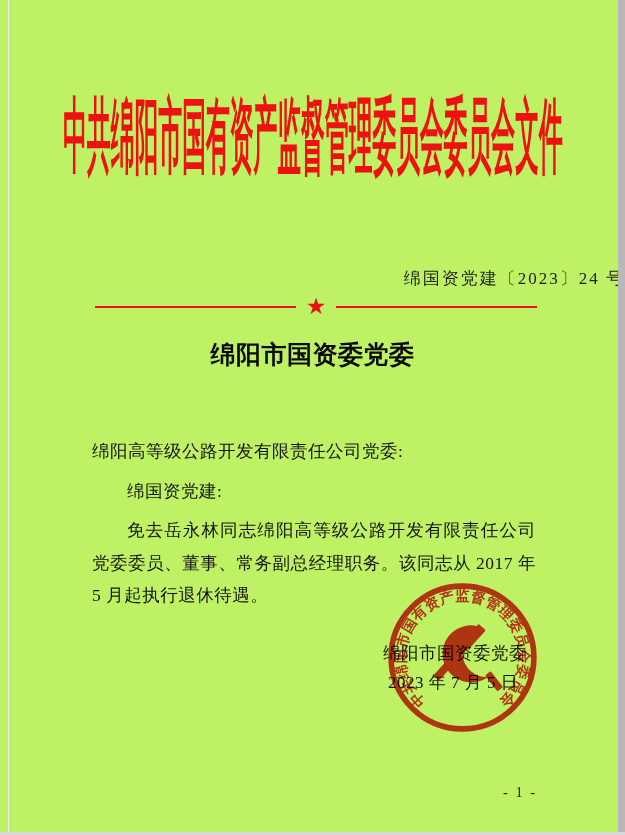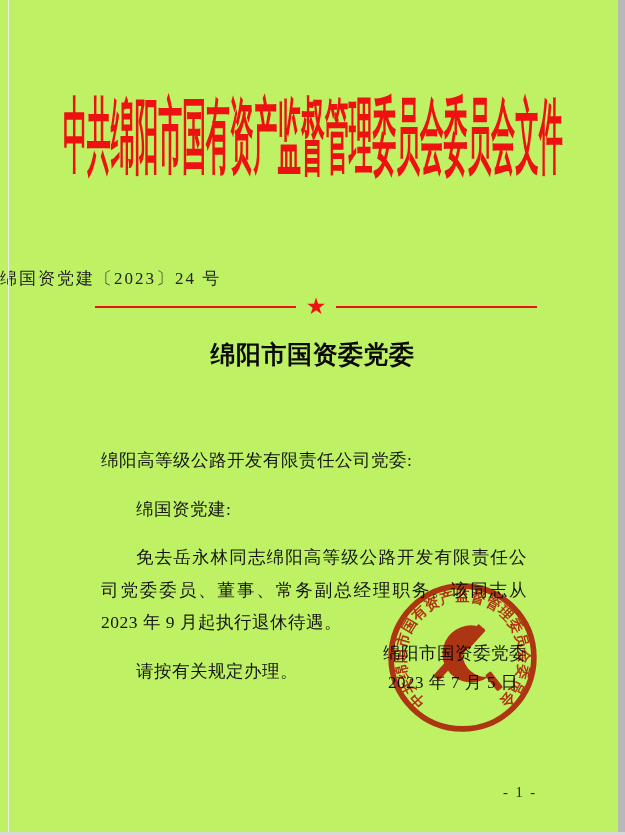--- a/index.html
+++ b/index.html
@@ -40,7 +40,7 @@
   .doc-number {
     position: absolute;
     top: 267px; left: 0; width: 100%;
-    text-align: left;
+    text-align: right;
     font-size: 17px;
     letter-spacing: 2px;
     color: #222;

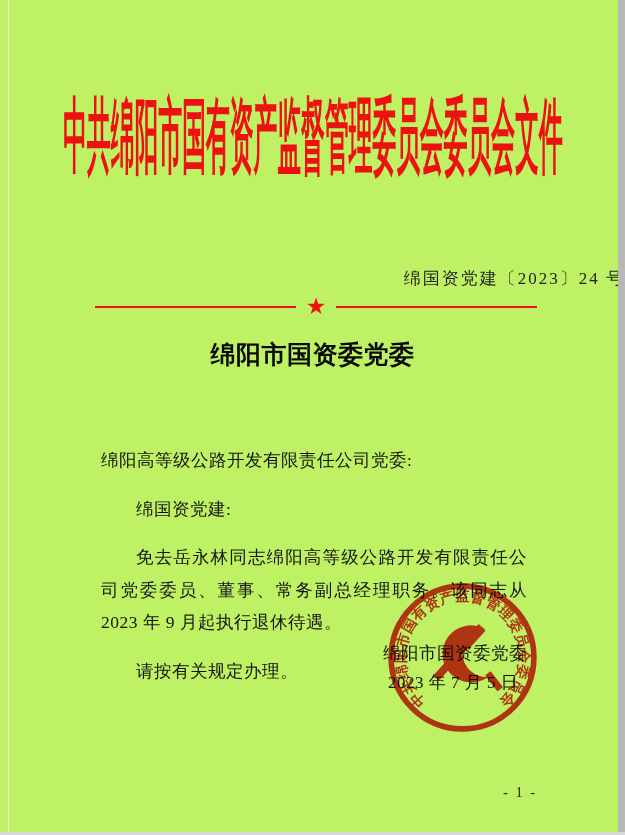--- a/index.html
+++ b/index.html
@@ -76,7 +76,7 @@
     color: #141414;
     letter-spacing: 0.5px;
   }
-  .body-text p { margin: 16px; }
+  .body-text p { margin: 7px; }
   .body-text p.indent { text-indent: 2em; }
 
   .sig-name {

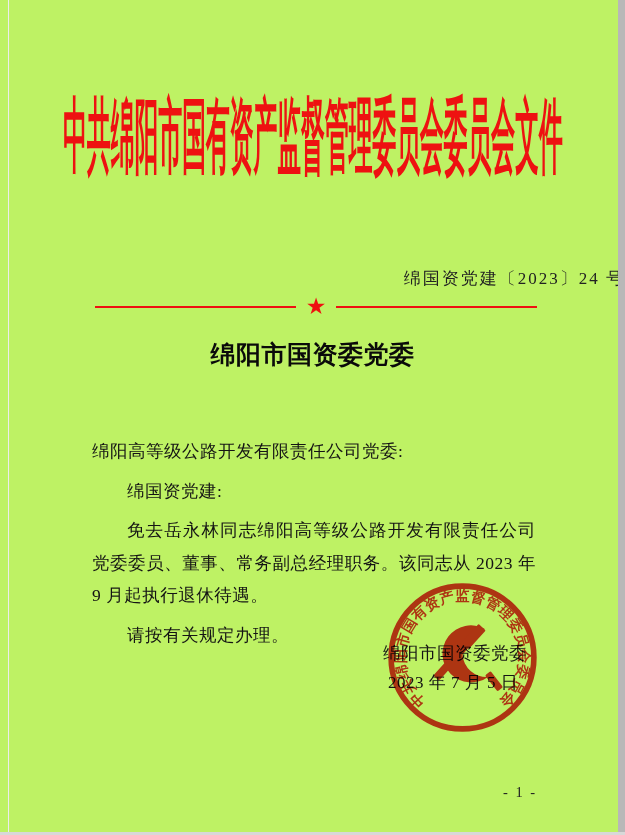--- a/index.html
+++ b/index.html
@@ -139,7 +139,7 @@
   <div class="body-text">
     <p>绵阳高等级公路开发有限责任公司党委:</p>
     <p class="indent">绵国资党建:</p>
-    <p class="indent">免去岳永林同志绵阳高等级公路开发有限责任公司党委委员、董事、常务副总经理职务。该同志从 2023 年 9 月起执行退休待遇。</p>
+    <p class="indent">免去岳永林同志绵阳高等级公路开发有限责任公司党委委员、董事、常务副总经理职务。该同志从 2017 年 5 月起执行退休待遇。</p>
     <p class="indent">请按有关规定办理。</p>
   </div>
 

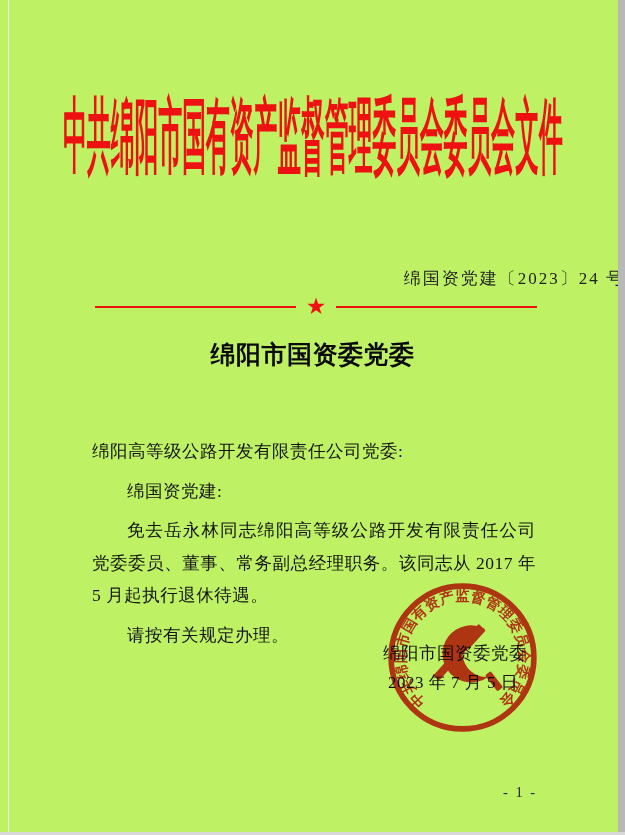--- a/index.html
+++ b/index.html
@@ -140,7 +140,6 @@
     <p>绵阳高等级公路开发有限责任公司党委:</p>
     <p class="indent">绵国资党建:</p>
     <p class="indent">免去岳永林同志绵阳高等级公路开发有限责任公司党委委员、董事、常务副总经理职务。该同志从 2017 年 5 月起执行退休待遇。</p>
-    <p class="indent">请按有关规定办理。</p>
   </div>
 
   <div class="sig-name">绵阳市国资委党委</div>

